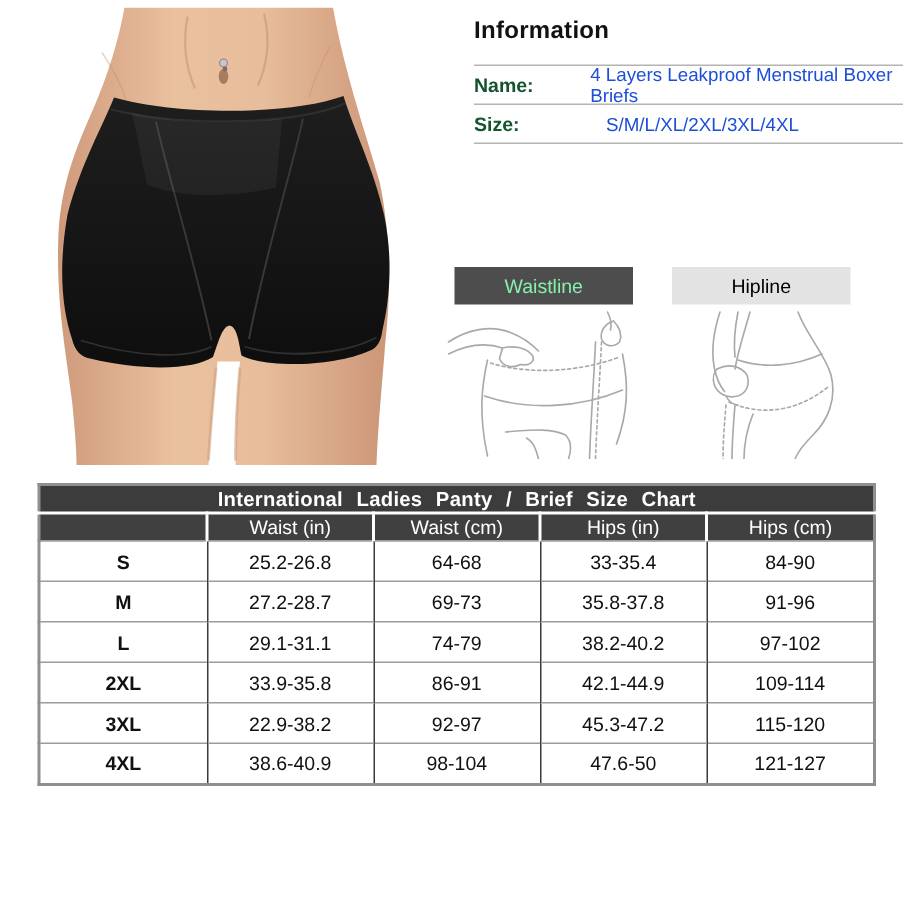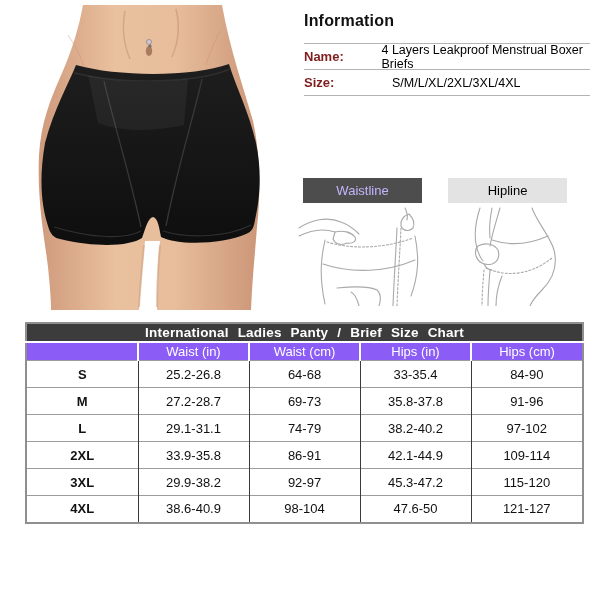--- a/index.html
+++ b/index.html
@@ -17,7 +17,7 @@
   .photo svg { display: block; }
 
   
-  .info { position: absolute; left: 304px; top: 12px; width: 286px; }
+  .info { position: absolute; left: 316px; top: 12px; width: 286px; }
   .info-heading { font-size: 16px; font-weight: bold; color: #111; margin: 0 0 13px 0; letter-spacing: 0.2px; }
   .info-rows { border-top: 1px solid #b4b4b4; }
   .info-row { display: flex; align-items: center; height: 26px; border-bottom: 1px solid #b4b4b4; }

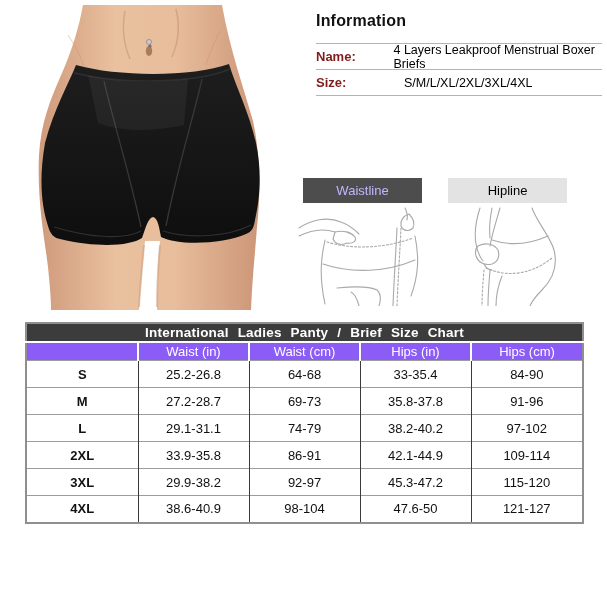--- a/index.html
+++ b/index.html
@@ -21,7 +21,7 @@
   .info-heading { font-size: 16px; font-weight: bold; color: #111; margin: 0 0 13px 0; letter-spacing: 0.2px; }
   .info-rows { border-top: 1px solid #b4b4b4; }
   .info-row { display: flex; align-items: center; height: 26px; border-bottom: 1px solid #b4b4b4; }
-  .info-label { width: 88px; font-weight: bold; font-size: 13px; color: #7f1d1d; }
+  .info-label { width: 88px; font-weight: bold; font-size: 13px; color: #14532d; }
   .info-value { font-size: 12.5px; color: #000000; }
 
   

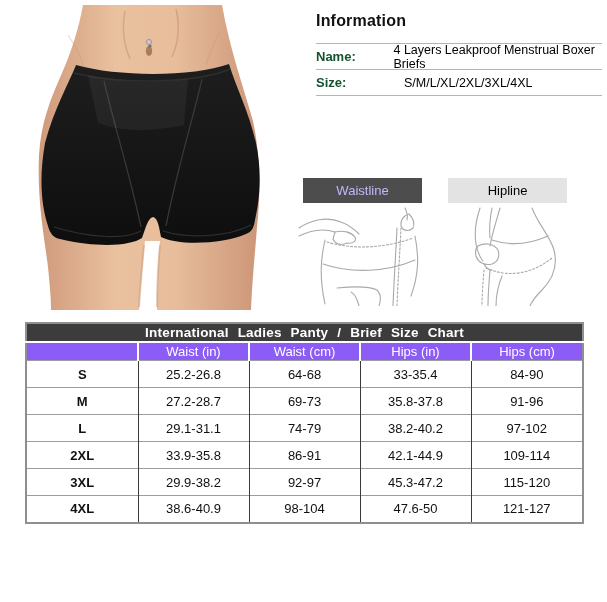--- a/index.html
+++ b/index.html
@@ -22,7 +22,7 @@
   .info-rows { border-top: 1px solid #b4b4b4; }
   .info-row { display: flex; align-items: center; height: 26px; border-bottom: 1px solid #b4b4b4; }
   .info-label { width: 88px; font-weight: bold; font-size: 13px; color: #14532d; }
-  .info-value { font-size: 12.5px; color: #000000; }
+  .info-value { font-size: 12.5px; color: #1d4ed8; }
 
   
   .tabs { position: absolute; left: 303px; top: 178px; width: 264px; height: 25px; display: flex; gap: 2px; }

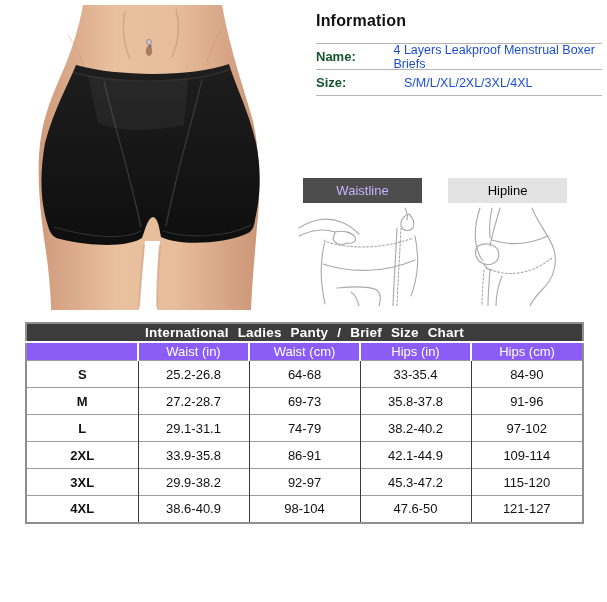--- a/index.html
+++ b/index.html
@@ -27,7 +27,7 @@
   
   .tabs { position: absolute; left: 303px; top: 178px; width: 264px; height: 25px; display: flex; gap: 2px; }
   .tab { flex: 1; display: flex; align-items: center; justify-content: center; font-size: 13px; cursor: pointer; }
-  .tab-active { background: #4d4d4d; color: #c4b5fd; }
+  .tab-active { background: #4d4d4d; color: #86efac; }
   .tab-inactive { background: #e3e3e3; color: #000000; margin-left: 24px; }
 
   

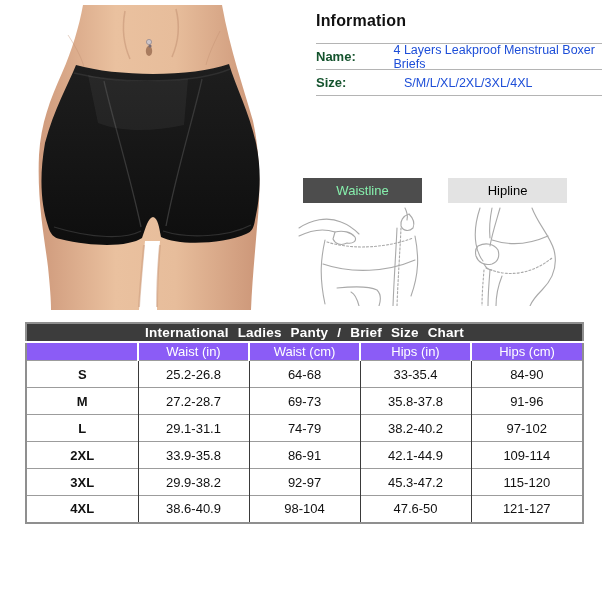--- a/index.html
+++ b/index.html
@@ -42,7 +42,7 @@
     height: 16px; border-bottom: 2px solid #ffffff; word-spacing: 5px; letter-spacing: 0.2px;
   }
   tr.cols th {
-    background: #8b5cf6; color: #fff; font-weight: normal; font-size: 13px; height: 14px;
+    background: #404040; color: #fff; font-weight: normal; font-size: 13px; height: 14px;
   }
   tr.cols th + th { border-left: 2px solid #ffffff; }
   tbody td {

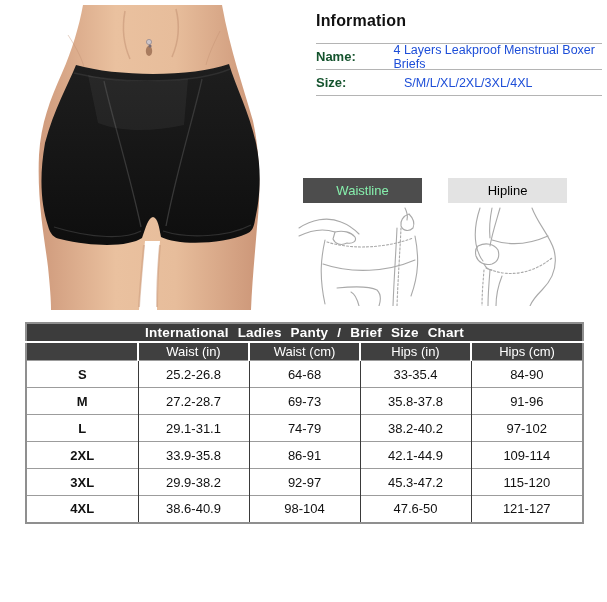--- a/index.html
+++ b/index.html
@@ -201,7 +201,7 @@
       </tr>
       <tr>
         <td class="size-cell">3XL</td>
-        <td>29.9-38.2</td>
+        <td>22.9-38.2</td>
         <td>92-97</td>
         <td>45.3-47.2</td>
         <td>115-120</td>

